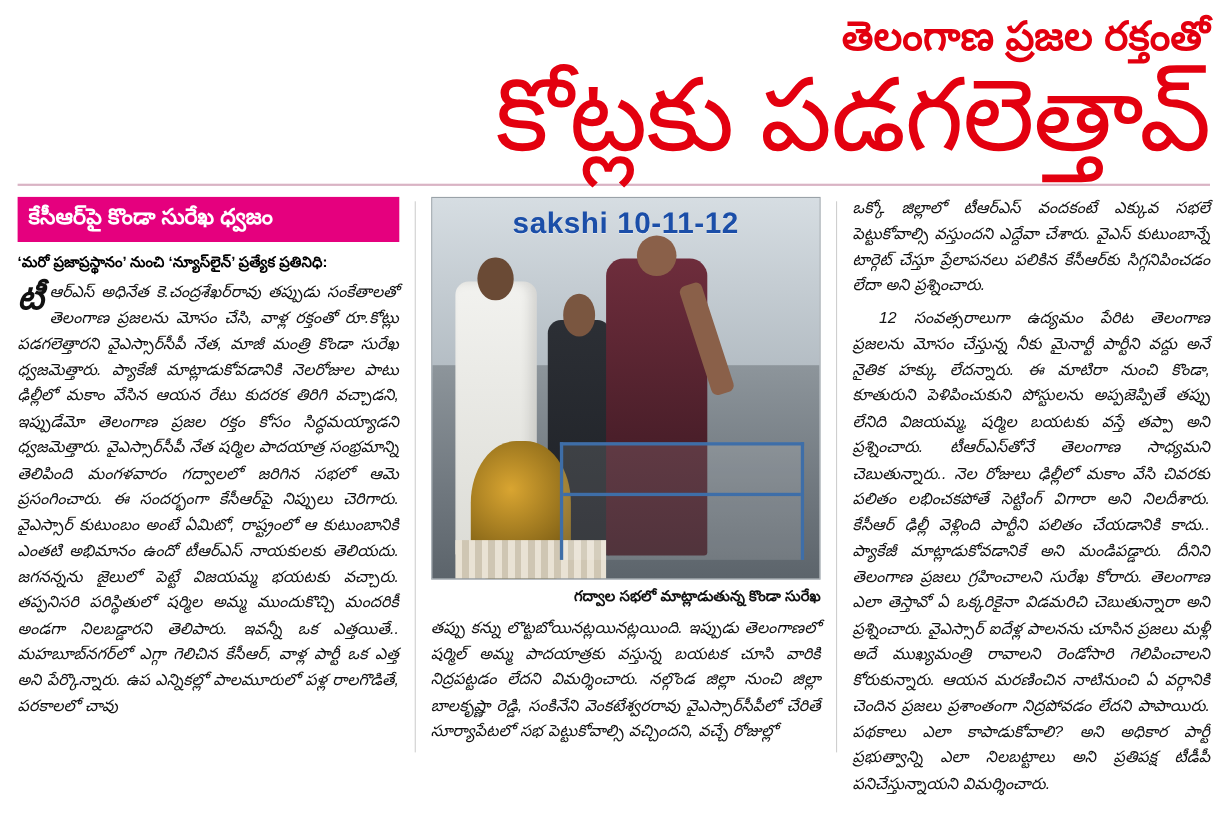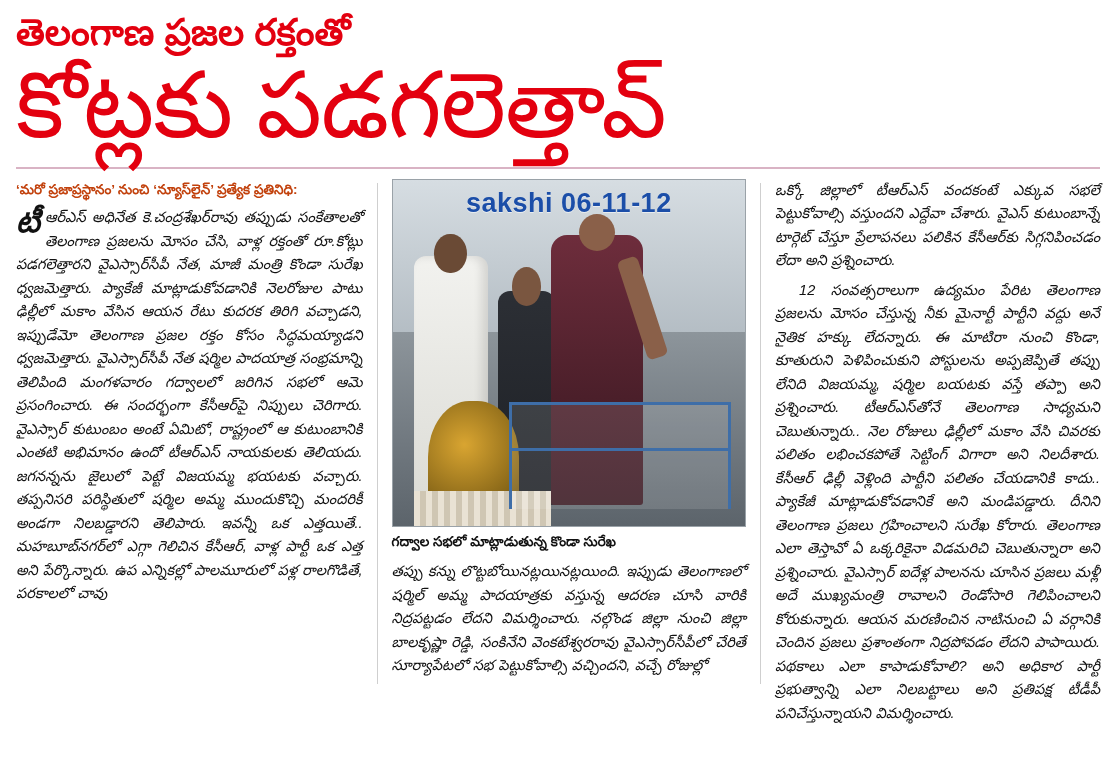--- a/index.html
+++ b/index.html
@@ -26,7 +26,7 @@
 
   
   .masthead {
-    text-align: left;
+    text-align: right;
     padding-top: 14px;
   }
   .kicker {

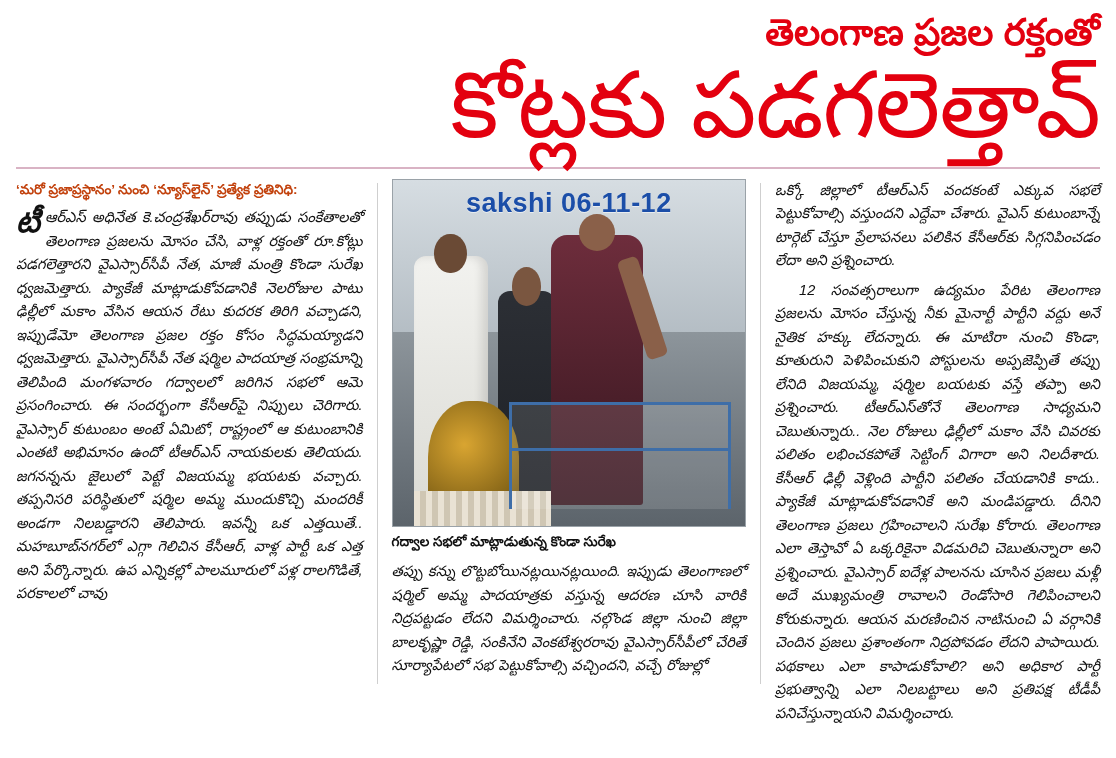--- a/index.html
+++ b/index.html
@@ -238,6 +238,7 @@
   <div class="columns">
 
     <div class="col col-left">
+      <div class="pink-banner">కేసీఆర్‌పై కొండా సురేఖ ధ్వజం</div>
       <div class="byline">‘మరో ప్రజాప్రస్థానం’ నుంచి ‘న్యూస్‌లైన్’ ప్రత్యేక ప్రతినిధి:</div>
       <div class="body-text">
         <span class="dropcap">టీ</span>

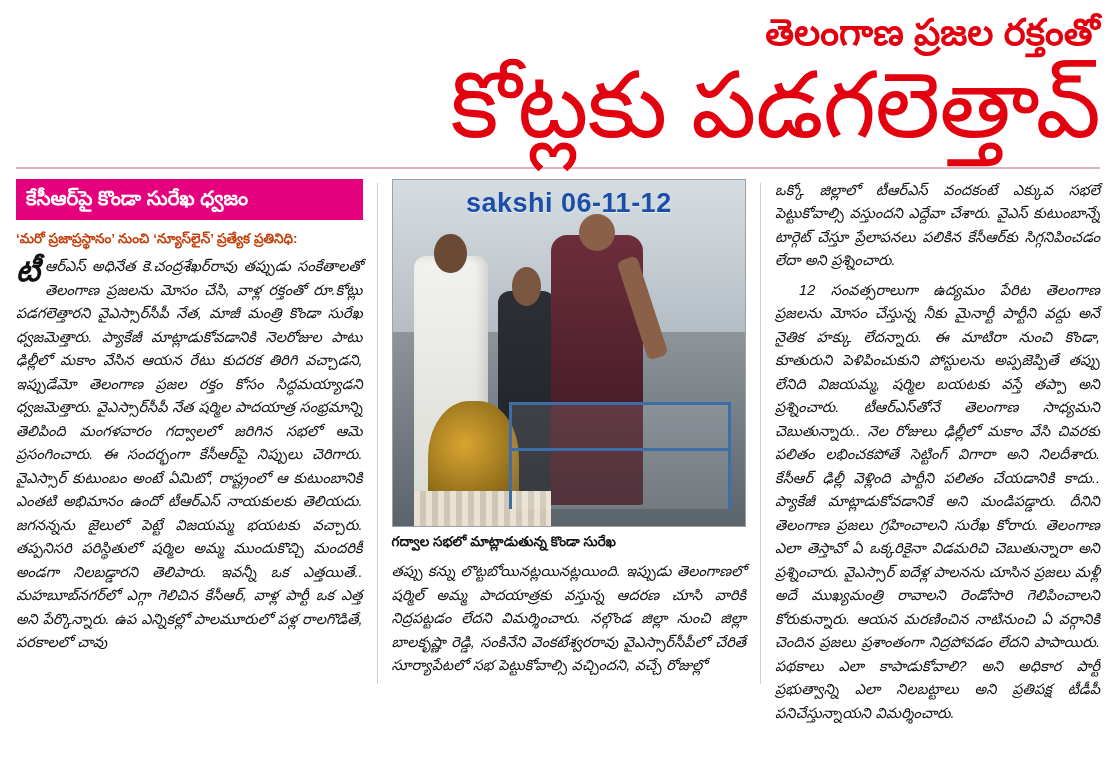--- a/index.html
+++ b/index.html
@@ -260,7 +260,7 @@
           <div class="statue"></div>
           <div class="flowers"></div>
           <div class="rail"></div>
-          <div class="watermark">sakshi 06-11-12</div>
+          <div class="watermark">sakshi 10-11-12</div>
         </div>
         <div class="caption">గద్వాల సభలో మాట్లాడుతున్న కొండా సురేఖ</div>
       </div>

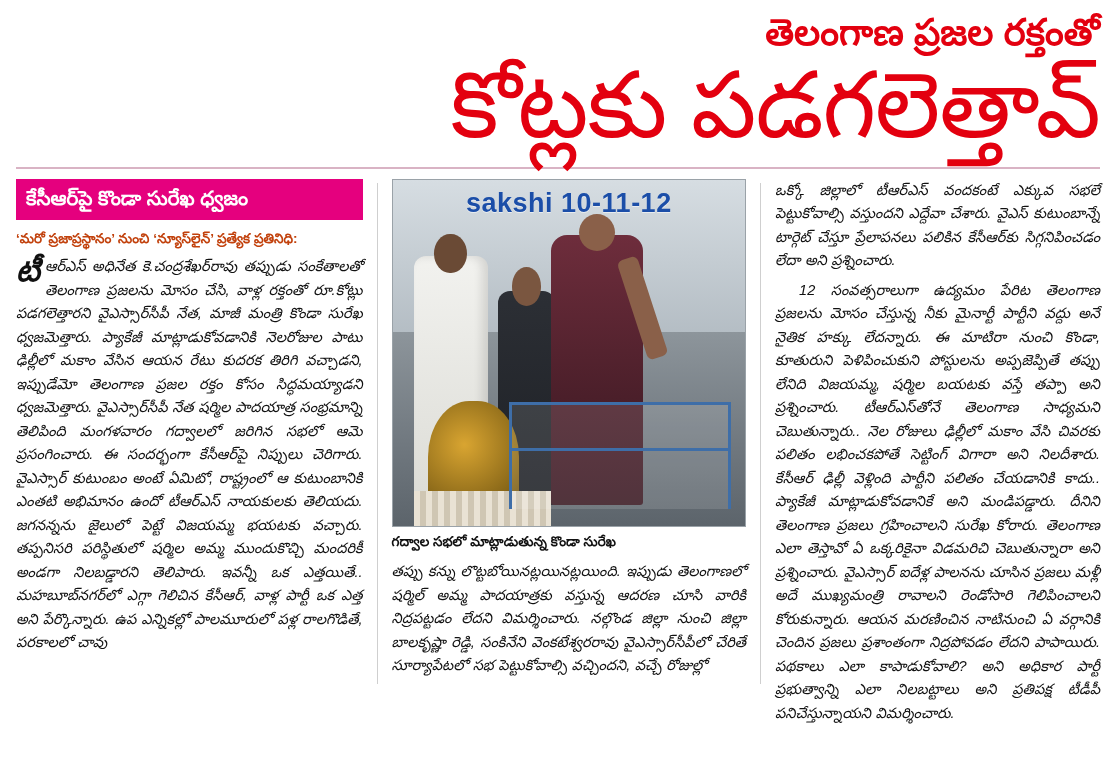--- a/index.html
+++ b/index.html
@@ -86,7 +86,7 @@
   .byline {
     font-size: 13.5px;
     font-weight: bold;
-    color: #c2410c;
+    color: #000000;
     margin: 2px 0 8px 0;
     line-height: 1.3;
   }

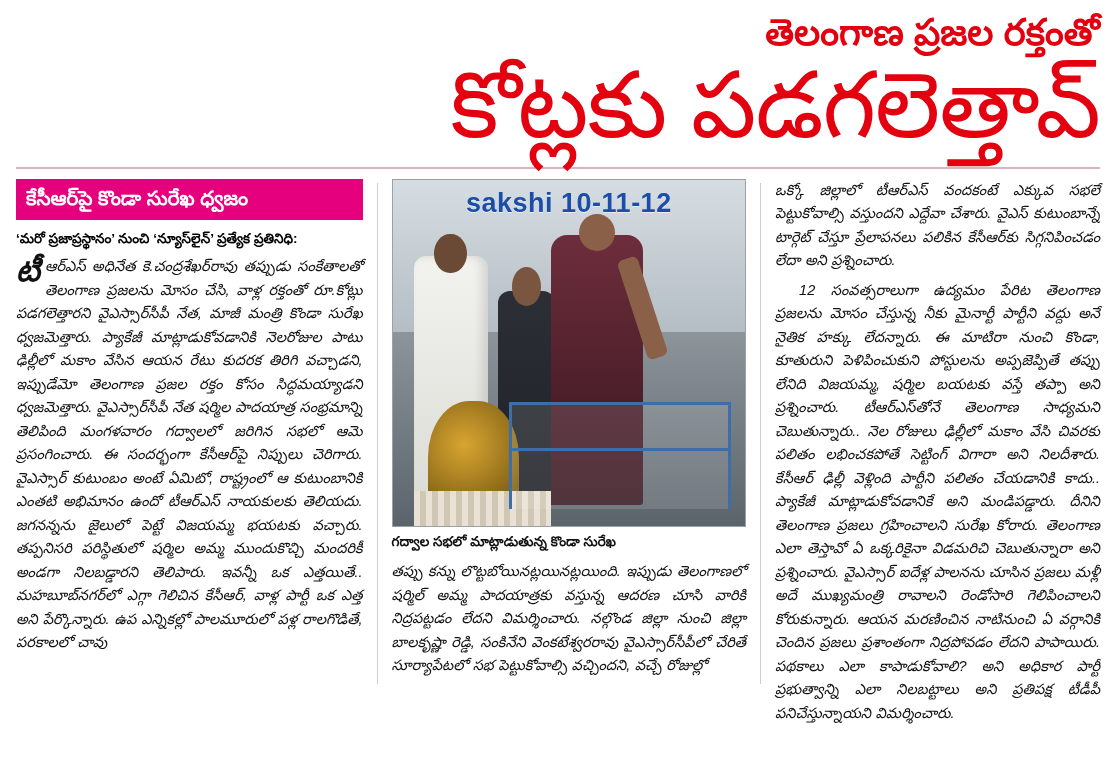--- a/index.html
+++ b/index.html
@@ -214,7 +214,7 @@
   .caption {
     font-size: 13.5px;
     font-weight: bold;
-    text-align: left;
+    text-align: right;
     margin-top: 6px;
     line-height: 1.3;
     color: #111;

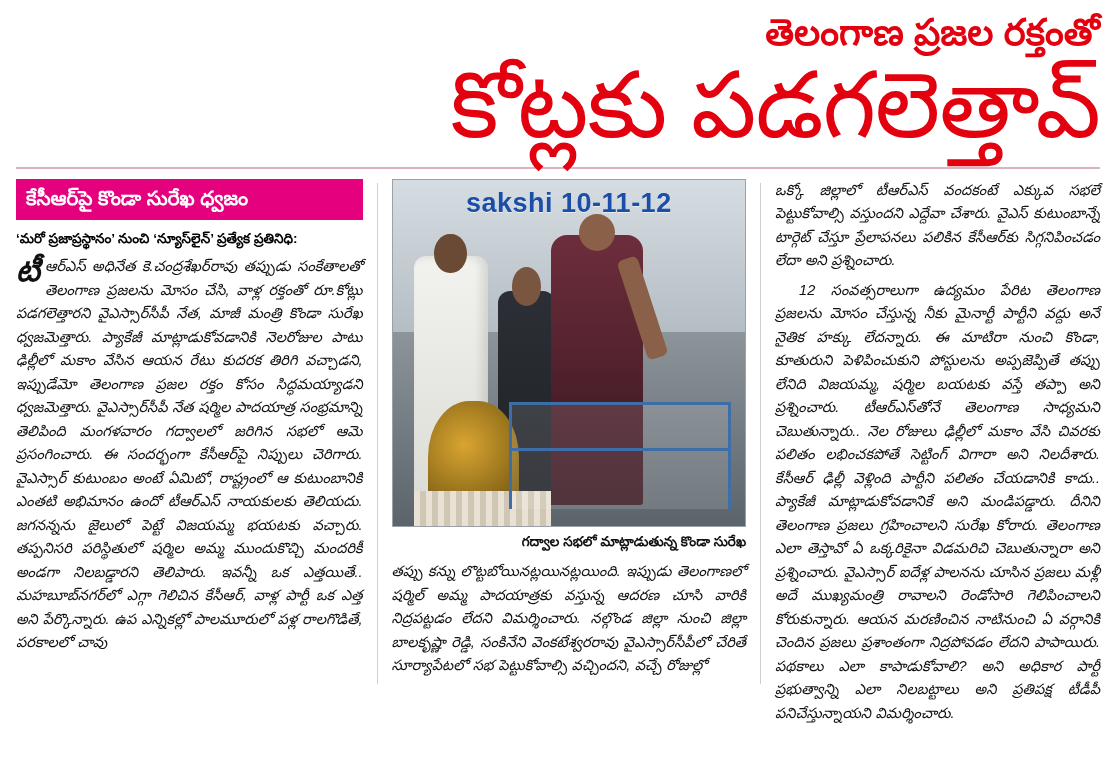--- a/index.html
+++ b/index.html
@@ -265,7 +265,7 @@
         <div class="caption">గద్వాల సభలో మాట్లాడుతున్న కొండా సురేఖ</div>
       </div>
       <div class="body-text caption-body">
-        <span>తప్పు కన్ను లొట్టబోయినట్లయినట్లయింది. ఇప్పుడు తెలంగాణలో షర్మిల్ అమ్మ పాదయాత్రకు వస్తున్న ఆదరణ చూసి వారికి నిద్రపట్టడం లేదని విమర్శించారు. నల్గొండ జిల్లా నుంచి జిల్లా బాలకృష్ణా రెడ్డి, సంకినేని వెంకటేశ్వరరావు వైఎస్సార్‌సీపీలో చేరితే సూర్యాపేటలో సభ పెట్టుకోవాల్సి వచ్చిందని, వచ్చే రోజుల్లో</span>
+        <span>తప్పు కన్ను లొట్టబోయినట్లయినట్లయింది. ఇప్పుడు తెలంగాణలో షర్మిల్ అమ్మ పాదయాత్రకు వస్తున్న బయటక చూసి వారికి నిద్రపట్టడం లేదని విమర్శించారు. నల్గొండ జిల్లా నుంచి జిల్లా బాలకృష్ణా రెడ్డి, సంకినేని వెంకటేశ్వరరావు వైఎస్సార్‌సీపీలో చేరితే సూర్యాపేటలో సభ పెట్టుకోవాల్సి వచ్చిందని, వచ్చే రోజుల్లో</span>
       </div>
     </div>
 

